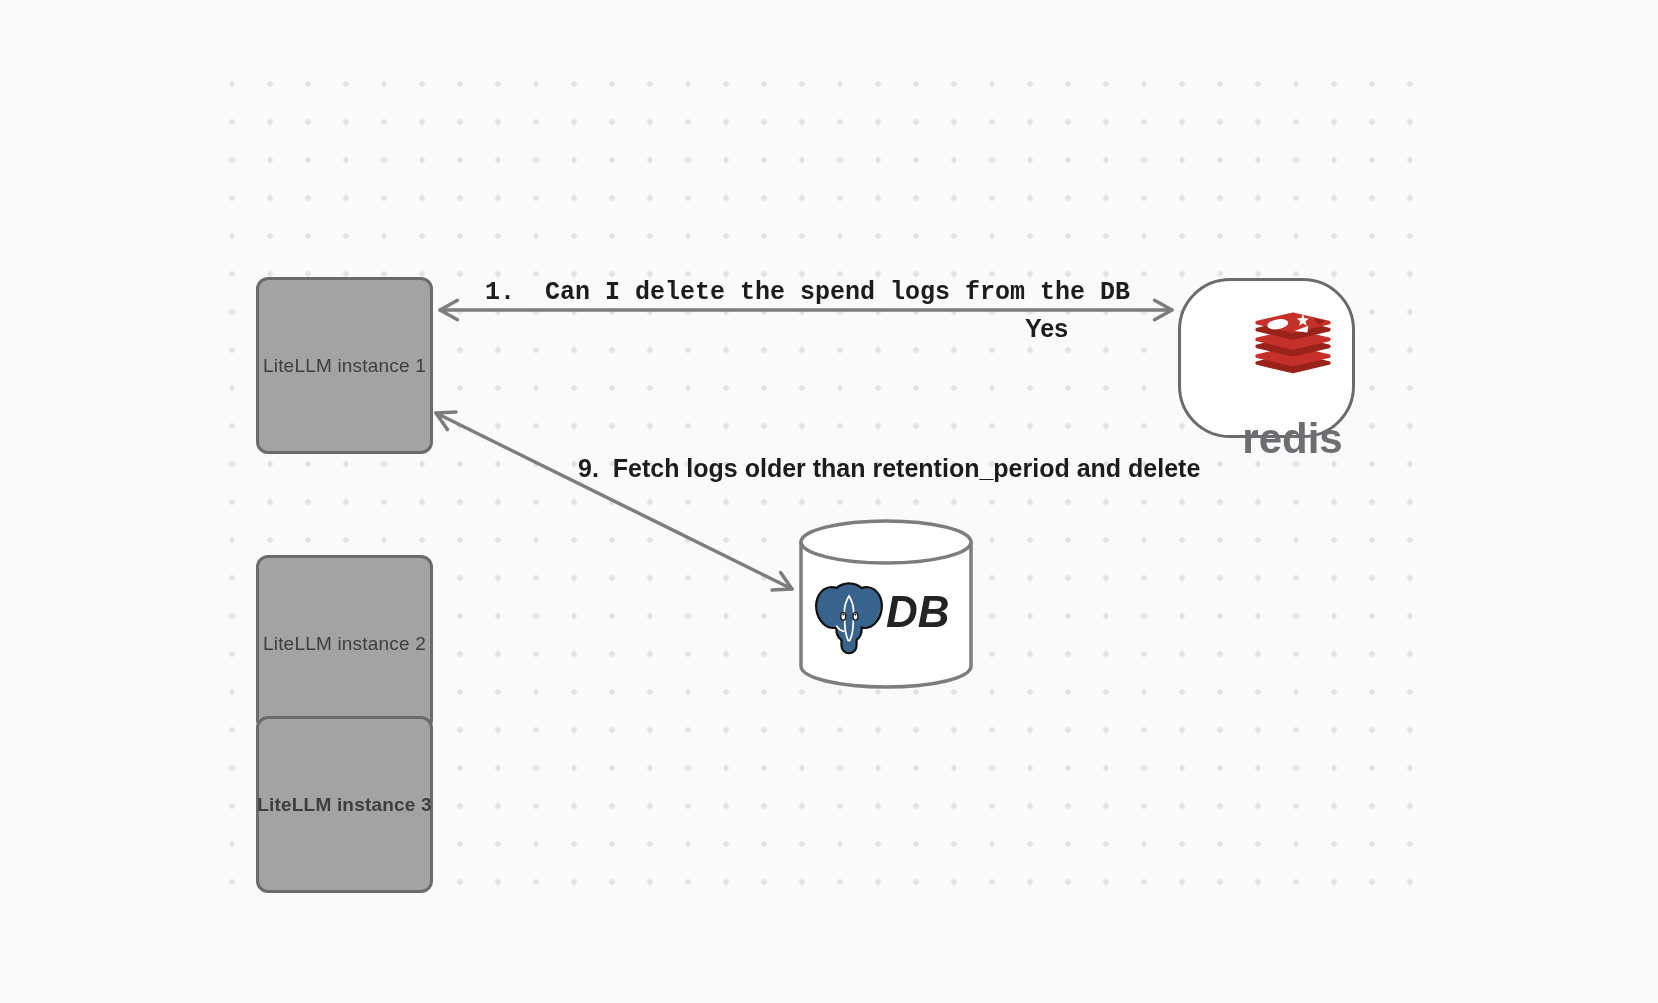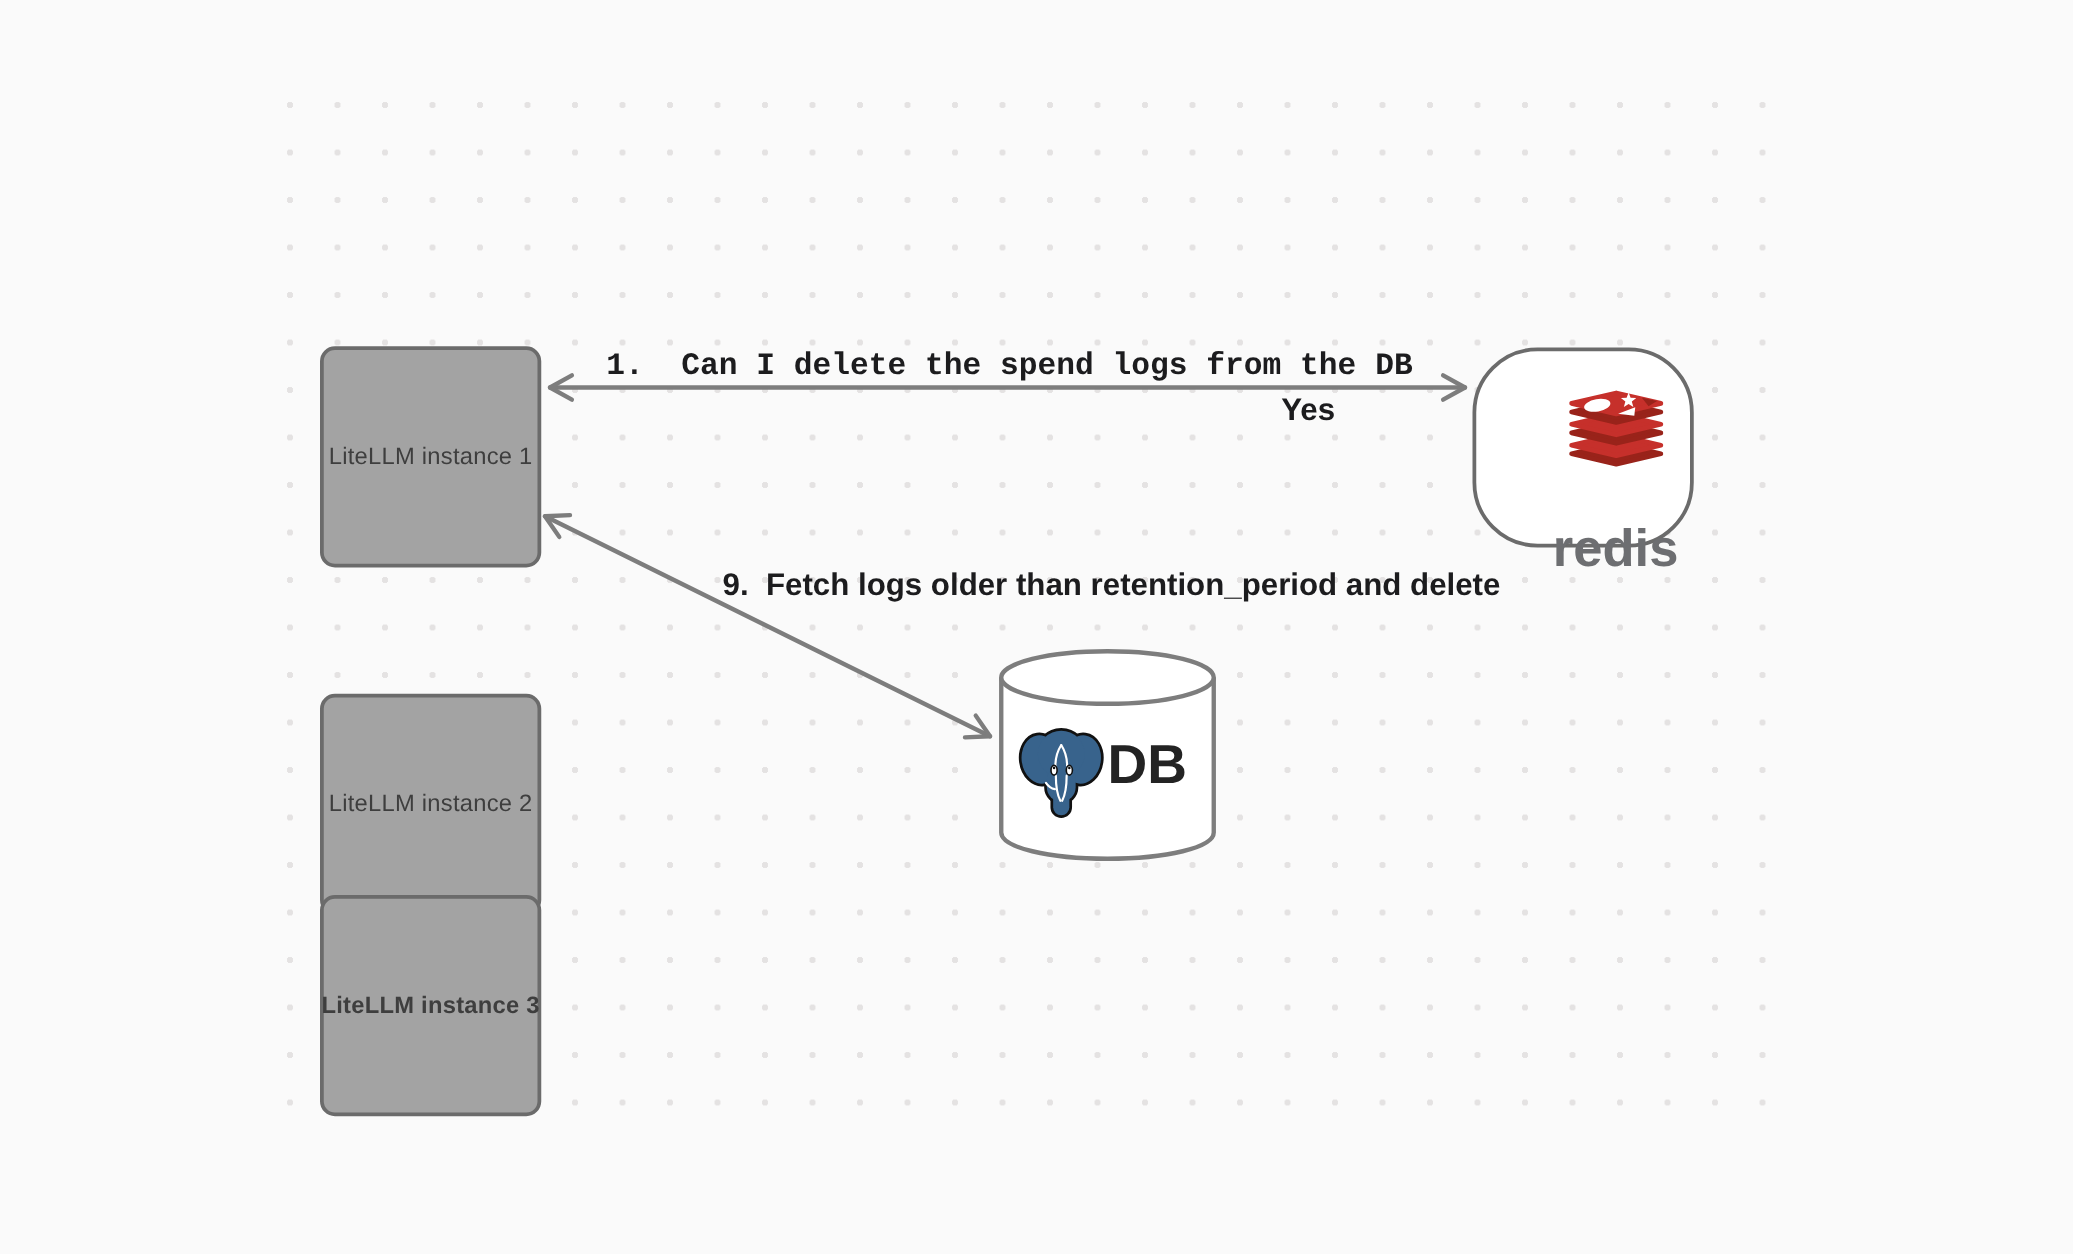--- a/index.html
+++ b/index.html
@@ -38,7 +38,7 @@
   .redis-wordmark{
     font-size:42px;font-weight:bold;color:#6d6e71;line-height:1;letter-spacing:0px;margin-top:39px;
   }
-  .db-node{position:absolute;left:798px;top:518px;width:176px;height:172px;}
+  .db-node{position:absolute;left:798px;top:518px;width:176px;height:172px;font-style:italic;}
   .db-cylinder-svg{position:absolute;left:0;top:0;}
   .pg-logo{position:absolute;left:15px;top:62px;}
   .db-label{

